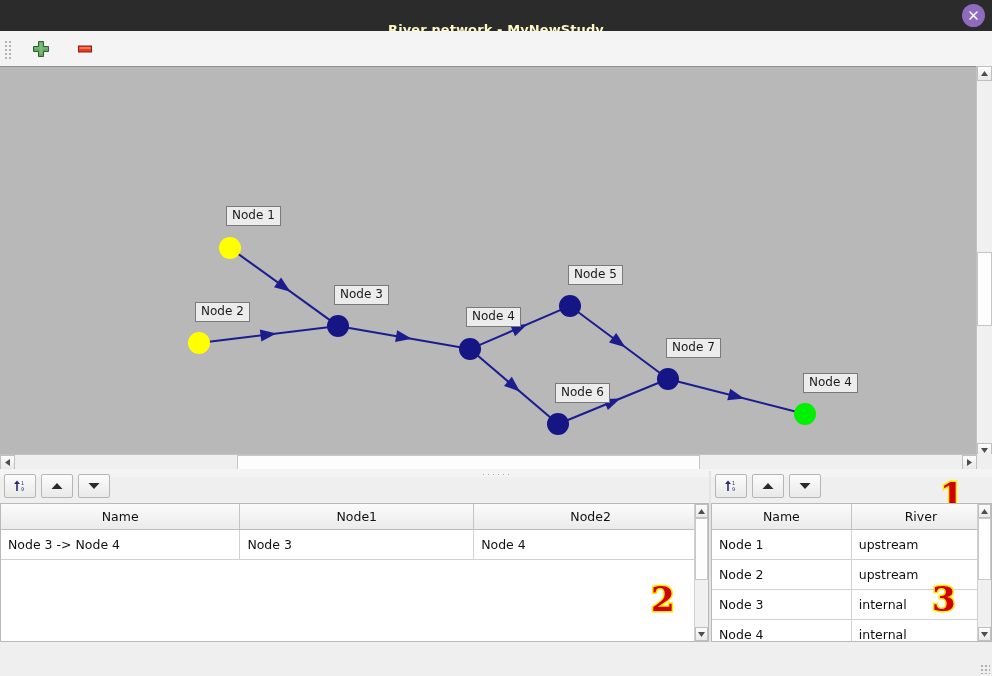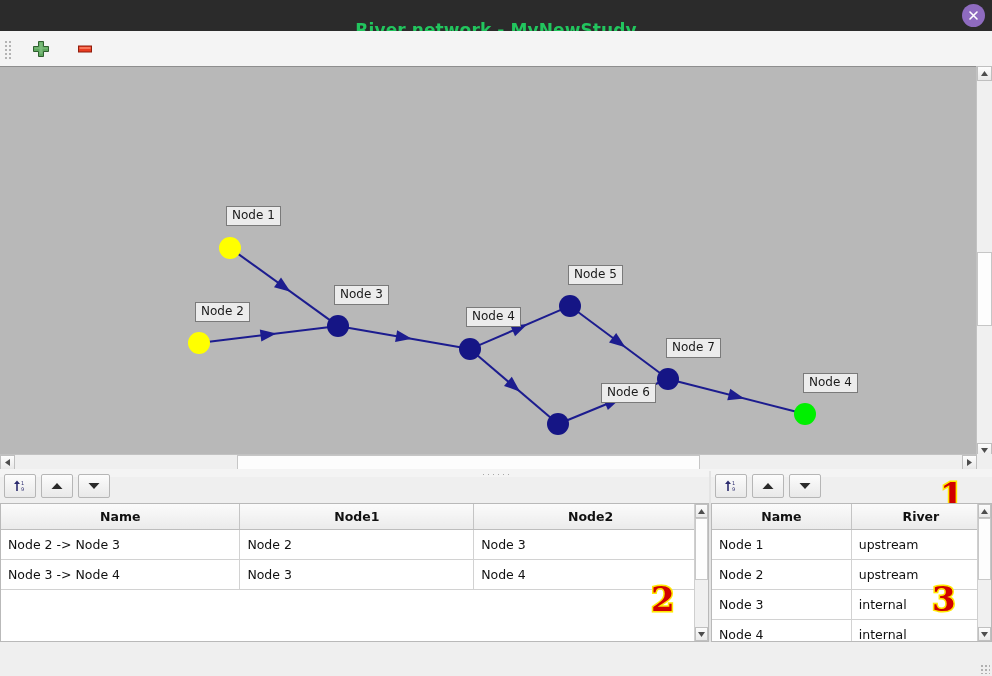--- a/index.html
+++ b/index.html
@@ -23,8 +23,8 @@
     display: flex; align-items: center; justify-content: center;
   }
   .titlebar-text {
-    color: #22c55e;
-    font-size: 17px;
+    color: #fef9c3;
+    font-size: 13px;
     font-weight: bold;
     letter-spacing: 0.1px;
     user-select: none;

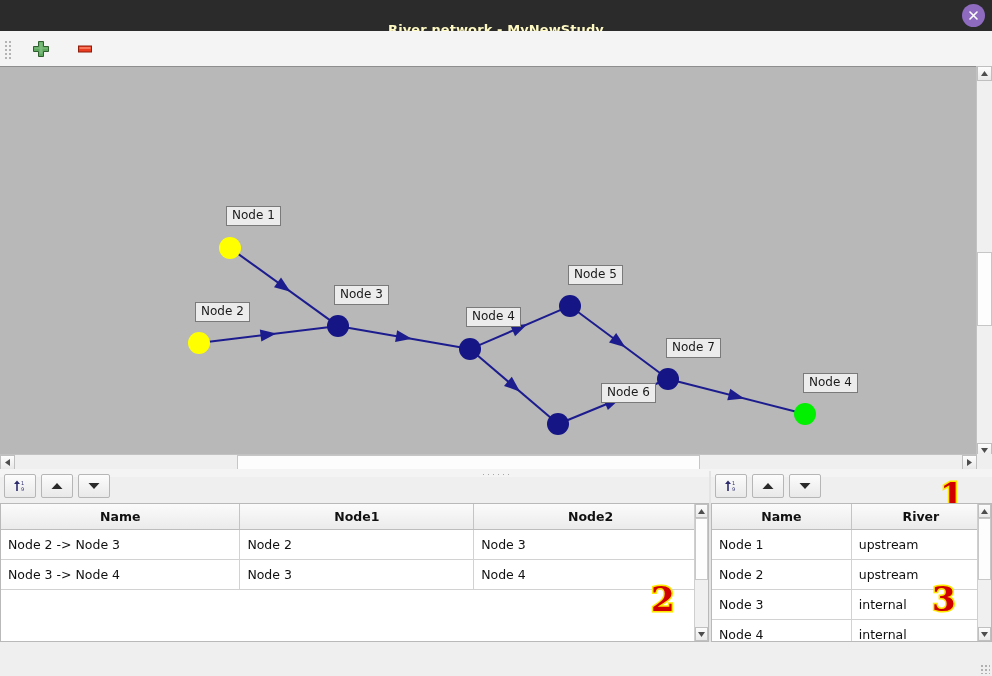--- a/index.html
+++ b/index.html
@@ -356,7 +356,7 @@
         <div class="node-label" style="left: 334px; top: 218px;">Node 3</div>
         <div class="node-label" style="left: 466px; top: 240px;">Node 4</div>
         <div class="node-label" style="left: 568px; top: 198px;">Node 5</div>
-        <div class="node-label" style="left: 555px; top: 316px; margin-left: 46px;">Node 6</div>
+        <div class="node-label" style="left: 555px; top: 316px;">Node 6</div>
         <div class="node-label" style="left: 666px; top: 271px;">Node 7</div>
         <div class="node-label" style="left: 803px; top: 306px;">Node 4</div>
       </div>

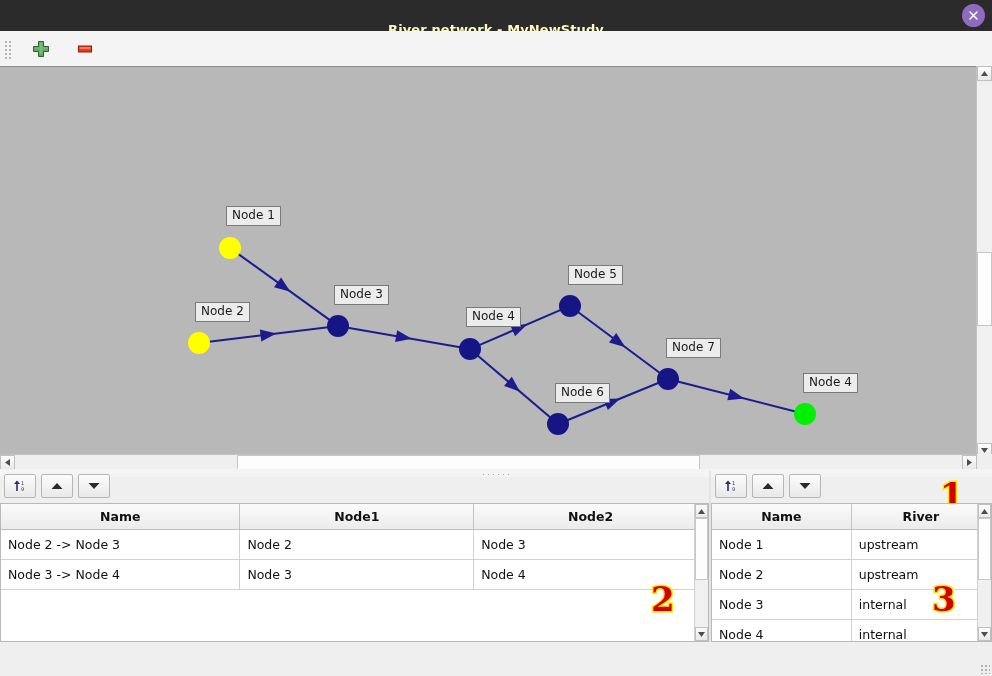--- a/index.html
+++ b/index.html
@@ -212,7 +212,7 @@
     border-right: 1px solid #c4c4c4;
     border-bottom: 1px solid #bdbdbd;
     height: 23px;
-    font-weight: bold;
+    font-weight: normal;
     font-size: 12.5px;
     color: #111;
     text-align: center;

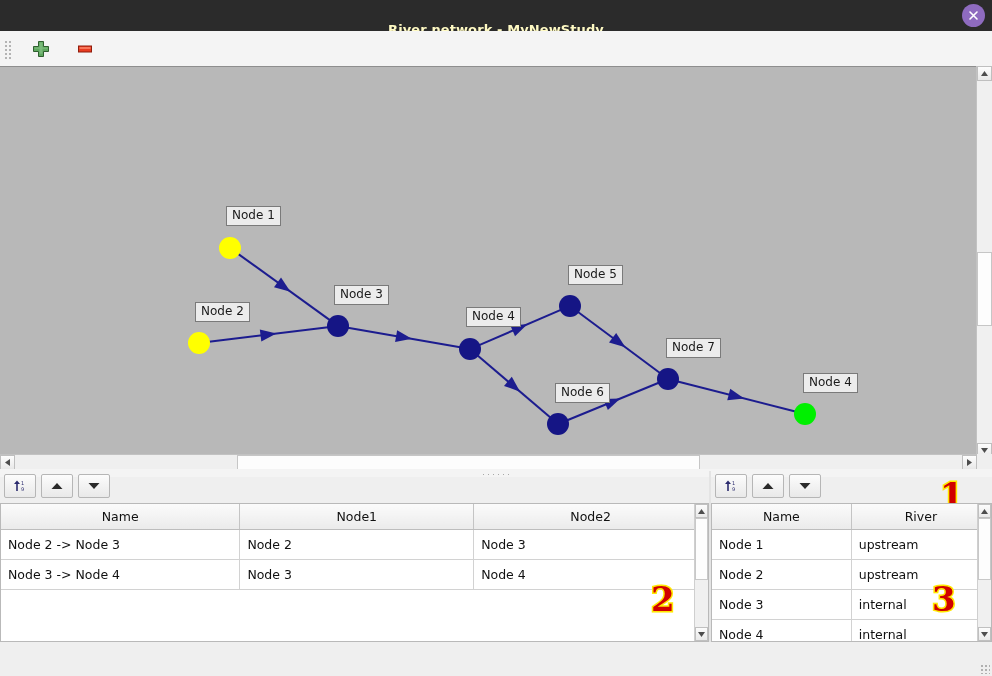--- a/index.html
+++ b/index.html
@@ -435,11 +435,6 @@
           </thead>
         <tbody>
             <tr>
-              <td>Node 2 -&gt; Node 3</td>
-              <td>Node 2</td>
-              <td>Node 3</td>
-            </tr>
-            <tr>
               <td>Node 3 -&gt; Node 4</td>
               <td>Node 3</td>
               <td>Node 4</td>

